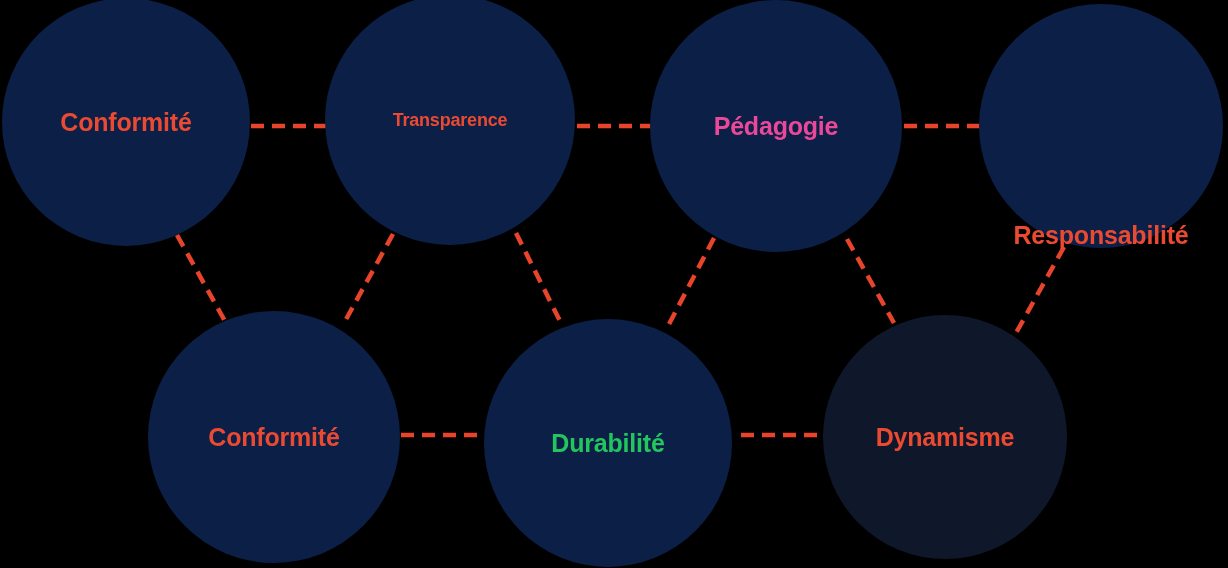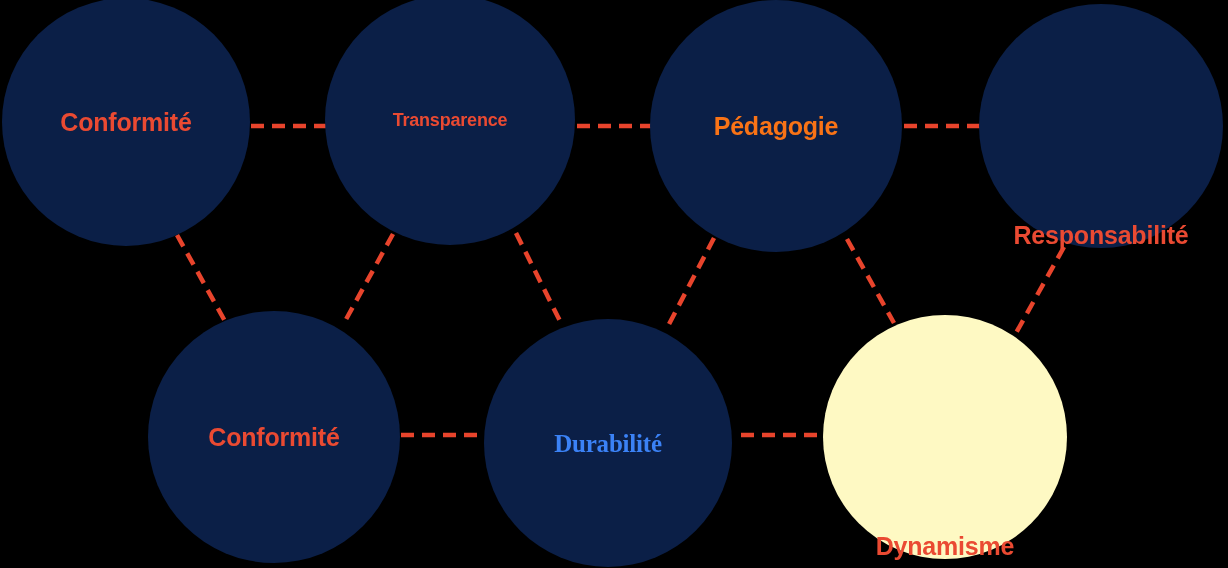--- a/index.html
+++ b/index.html
@@ -68,7 +68,7 @@
         <span class="node-label" style="color: rgb(234, 74, 50); font-size: 18px;">Transparence</span>
       </div>
       <div class="node" style="left: 650px; top: 0px; width: 252px; height: 252px; background: rgb(11, 31, 71);">
-        <span class="node-label" style="color: #f97316; font-size: 25px;">Pédagogie</span>
+        <span class="node-label" style="color: #ec4899; font-size: 25px;">Pédagogie</span>
       </div>
       <div class="node" style="left: 979px; top: 4px; width: 244px; height: 244px; background: rgb(11, 31, 71); align-items: flex-end;">
         <span class="node-label" style="color: rgb(234, 74, 50); font-size: 25px;">Responsabilité</span>

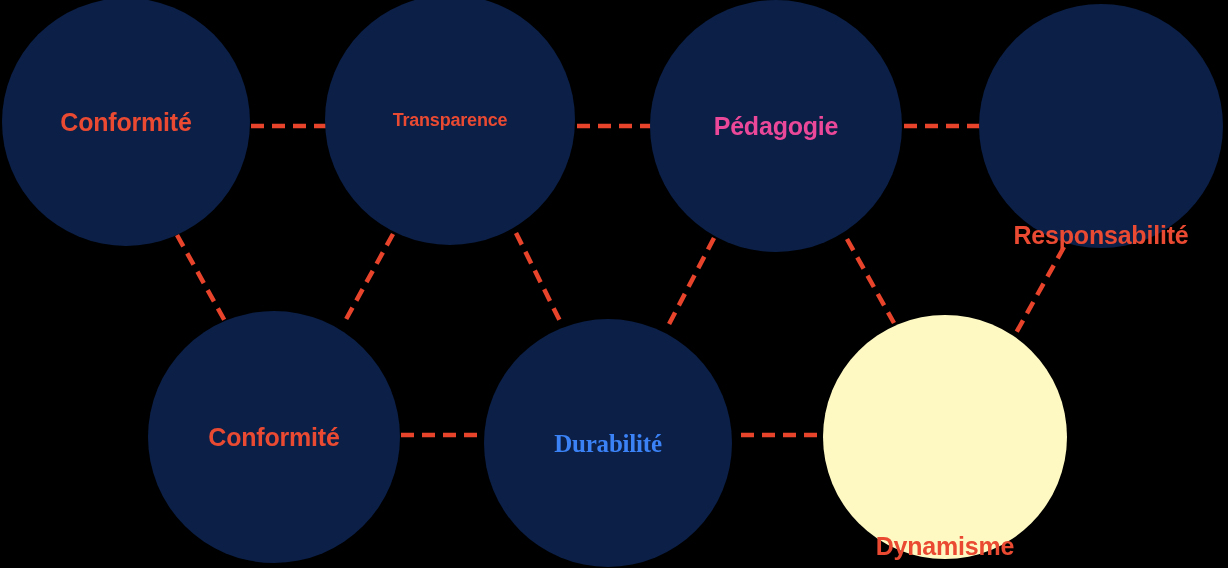--- a/index.html
+++ b/index.html
@@ -77,7 +77,7 @@
         <span class="node-label" style="color: rgb(234, 74, 50); font-size: 25px; text-align: center;">Conformité</span>
       </div>
       <div class="node" style="left: 484px; top: 319px; width: 248px; height: 248px; background: rgb(11, 31, 71);">
-        <span class="node-label" style="color: #3b82f6; font-size: 25px; font-family: Liberation Serif, serif;">Durabilité</span>
+        <span class="node-label" style="color: #22c55e; font-size: 25px;">Durabilité</span>
       </div>
       <div class="node" style="left: 823px; top: 315px; width: 244px; height: 244px; background: #fef9c3; align-items: flex-end;">
         <span class="node-label" style="color: rgb(234, 74, 50); font-size: 25px;">Dynamisme</span>

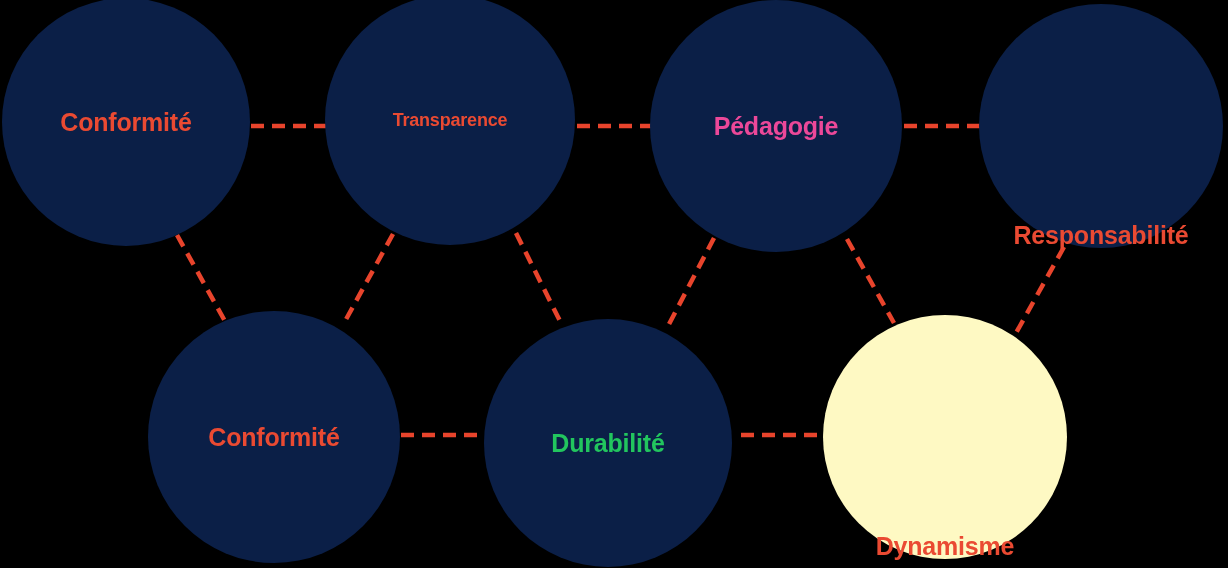--- a/index.html
+++ b/index.html
@@ -79,7 +79,7 @@
       <div class="node" style="left: 484px; top: 319px; width: 248px; height: 248px; background: rgb(11, 31, 71);">
         <span class="node-label" style="color: #22c55e; font-size: 25px;">Durabilité</span>
       </div>
-      <div class="node" style="left: 823px; top: 315px; width: 244px; height: 244px; background: #fef9c3; align-items: flex-end;">
+      <div class="node" style="left: 823px; top: 315px; width: 244px; height: 244px; background: #0f172a;">
         <span class="node-label" style="color: rgb(234, 74, 50); font-size: 25px;">Dynamisme</span>
       </div>
     </div>

